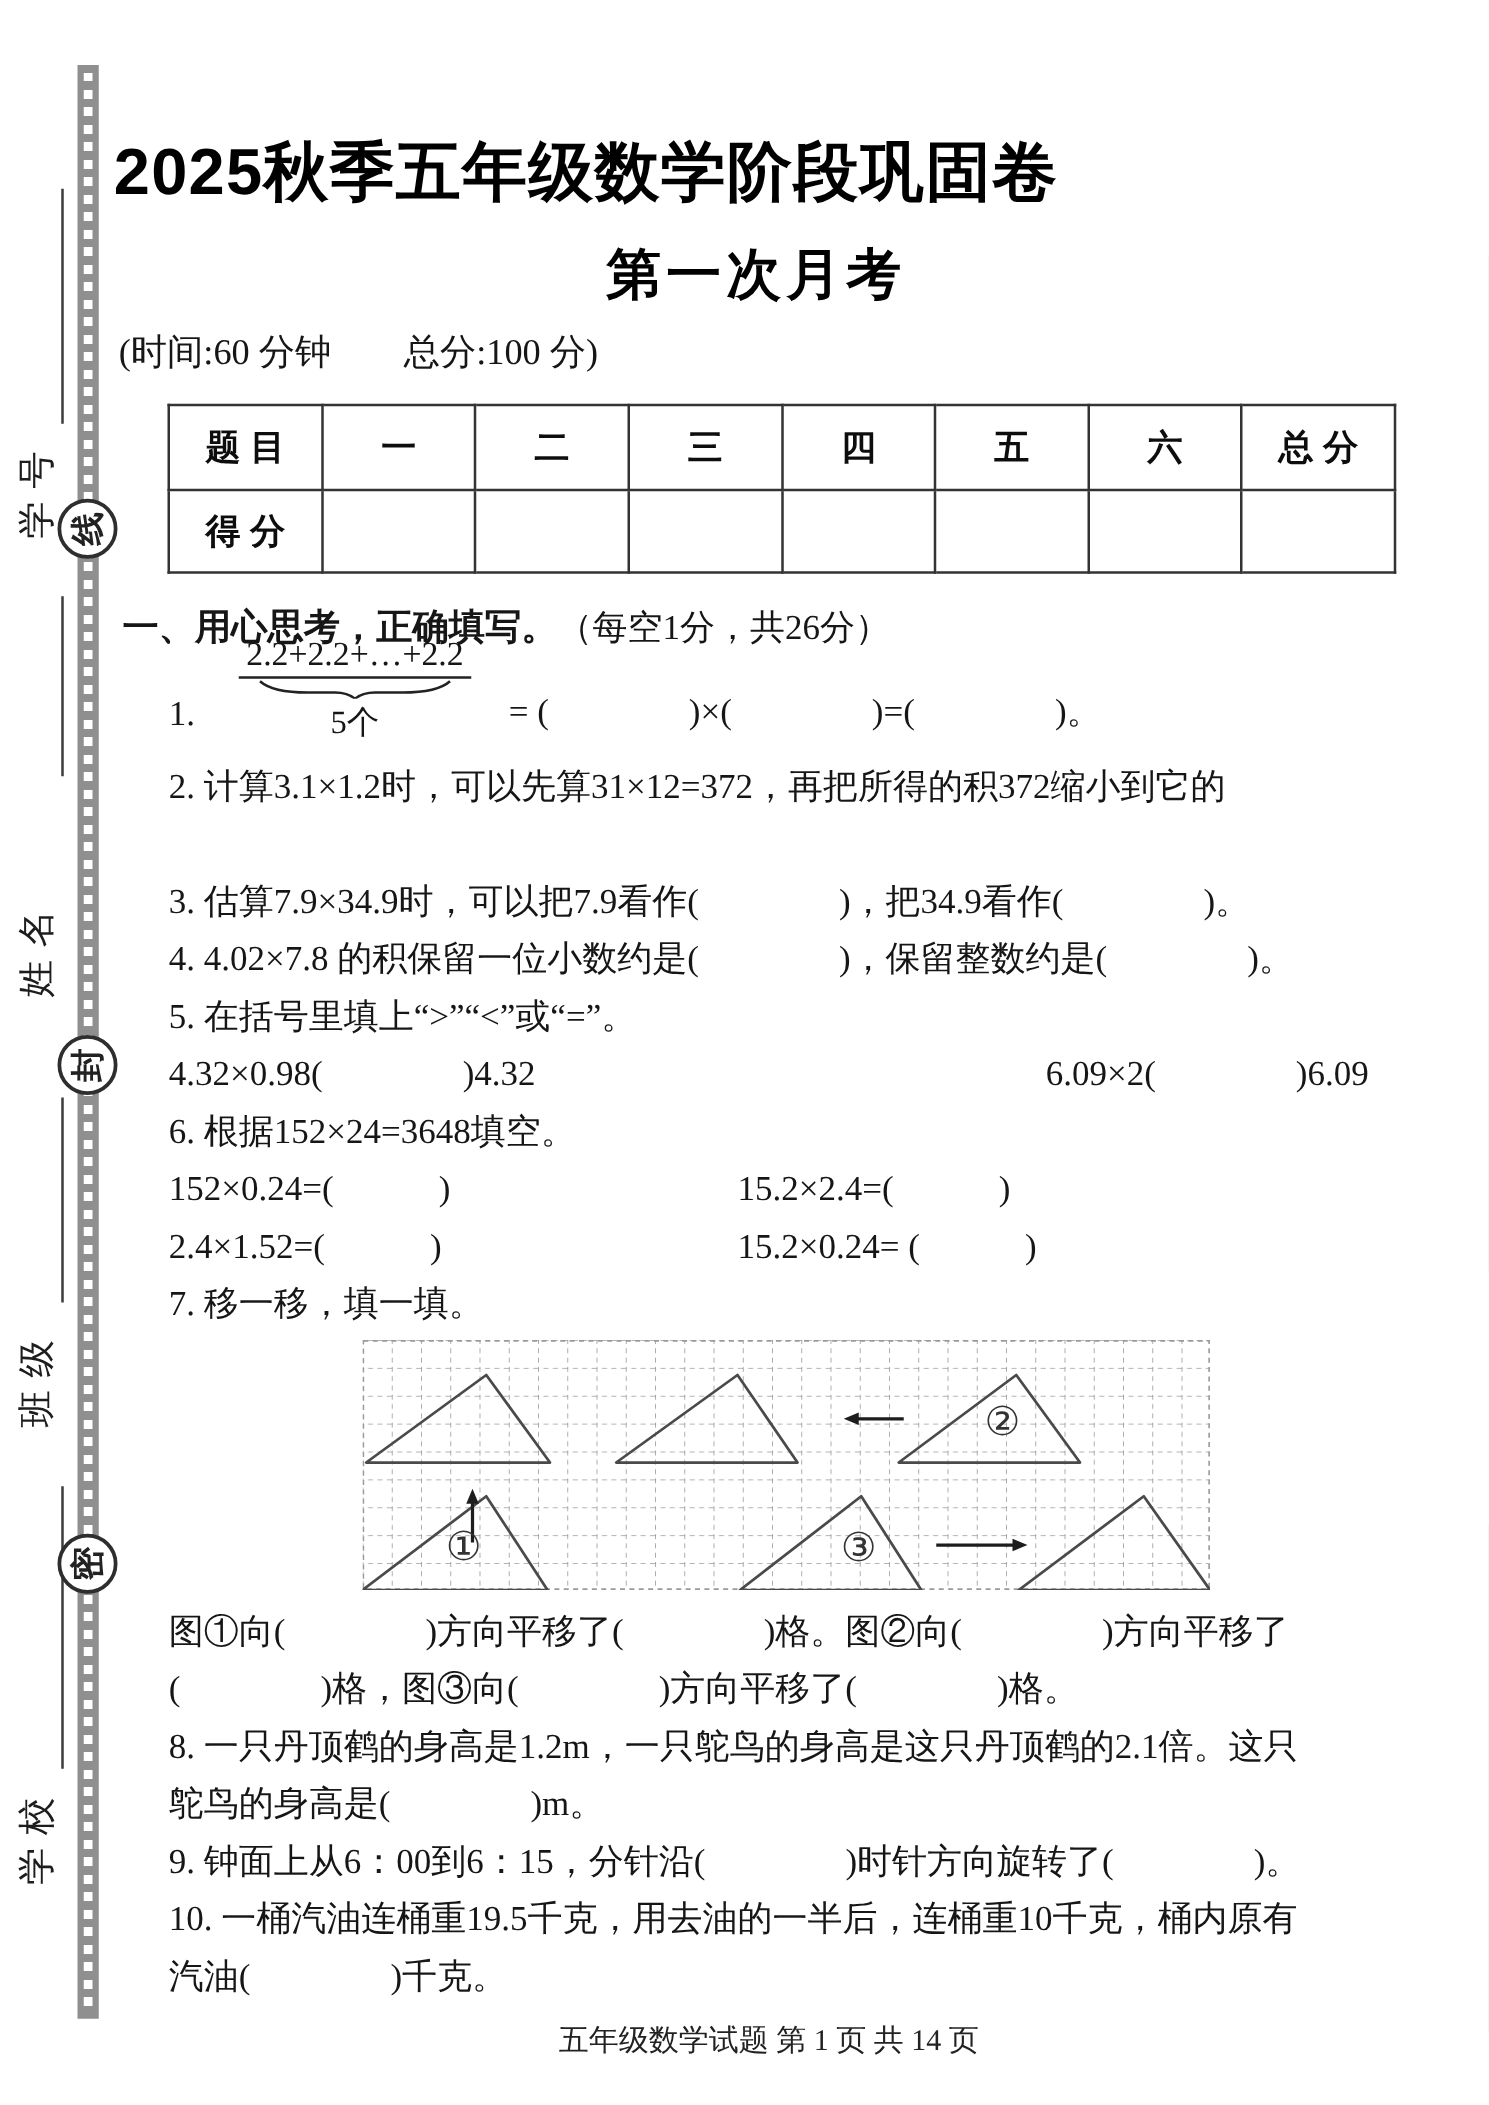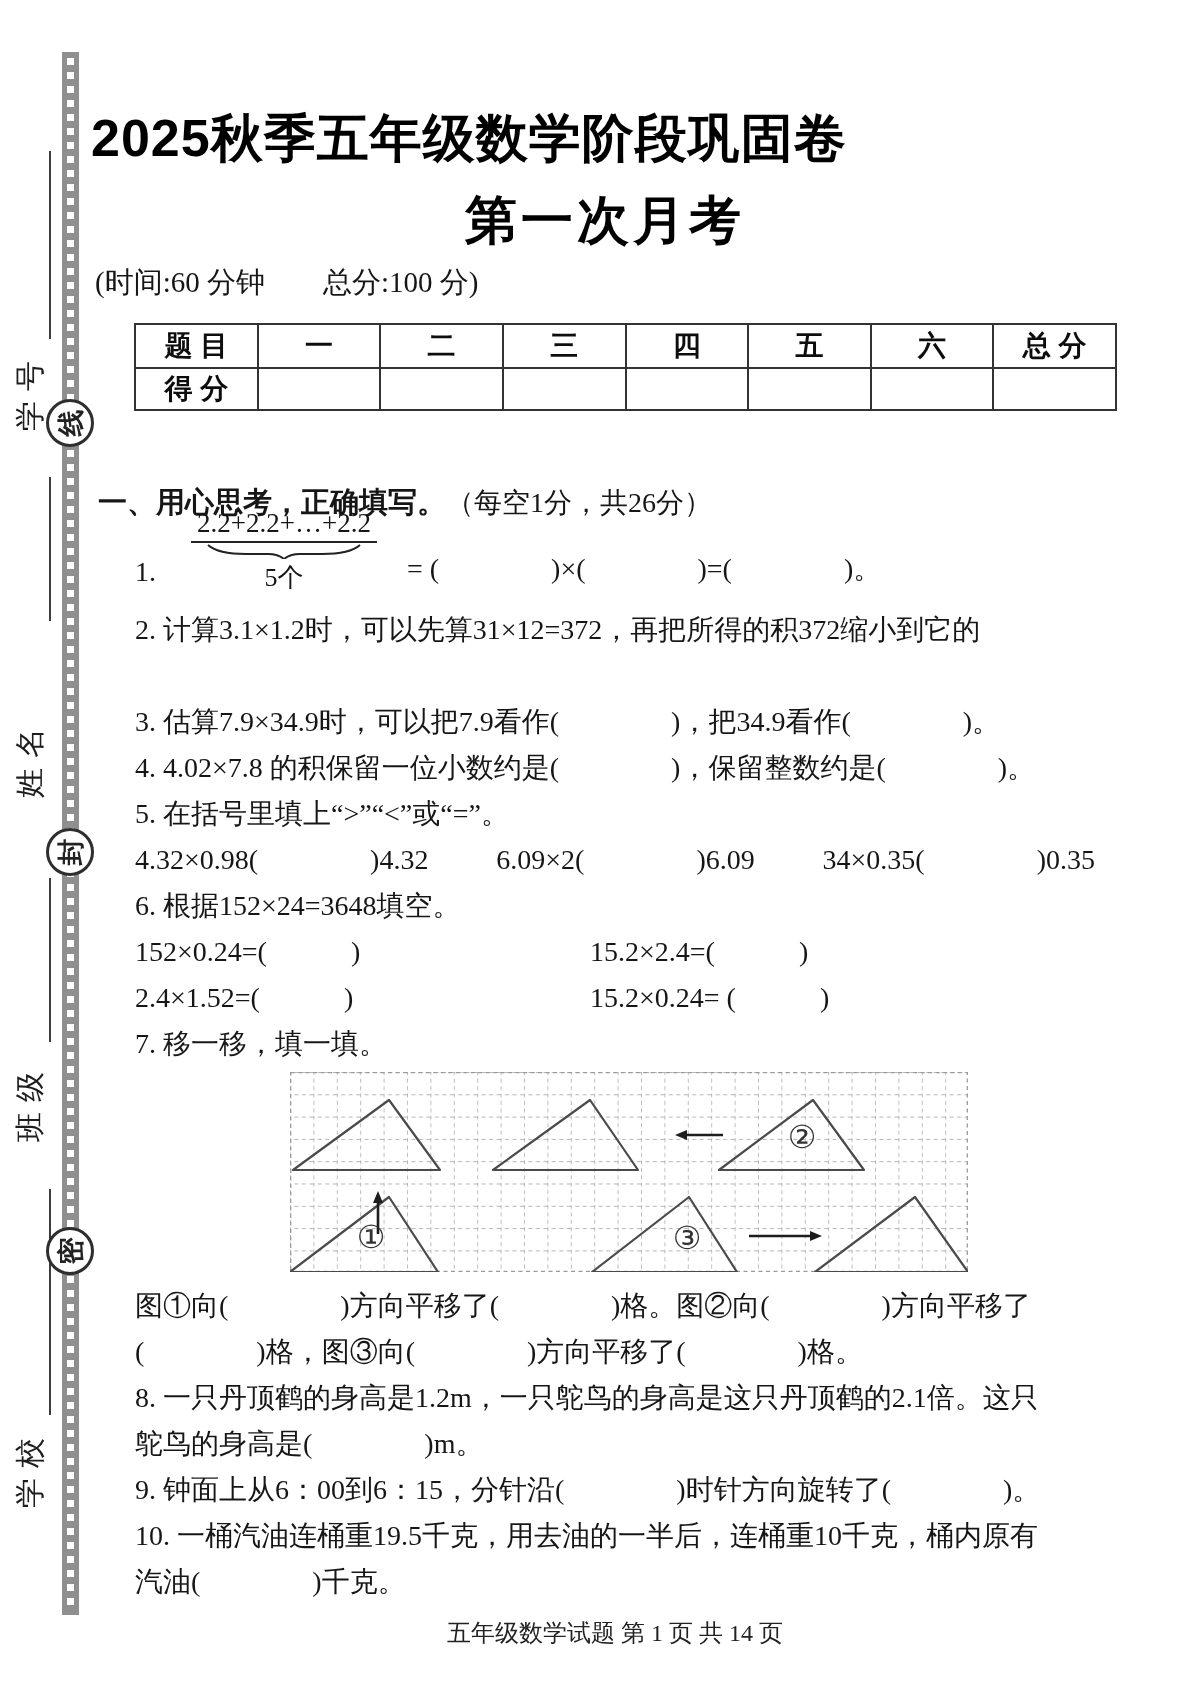--- a/index.html
+++ b/index.html
@@ -23,7 +23,7 @@
   .title1{position:absolute; left:91px; top:92px; width:1020px; height:92px; line-height:92px;
     text-align:left; font-size:52px; letter-spacing:1px; color:#000;}
   .title2{position:absolute; left:95px; top:186px; width:1020px; height:68px; line-height:68px;
-    text-align:center; font-size:52px; letter-spacing:4px; color:#000;}
+    text-align:center; font-size:44px; letter-spacing:4px; color:#000;}
   .info-line{position:absolute; left:95px; top:262px; width:1020px; height:40px; line-height:40px;
     text-align:left; font-size:29px;}
   

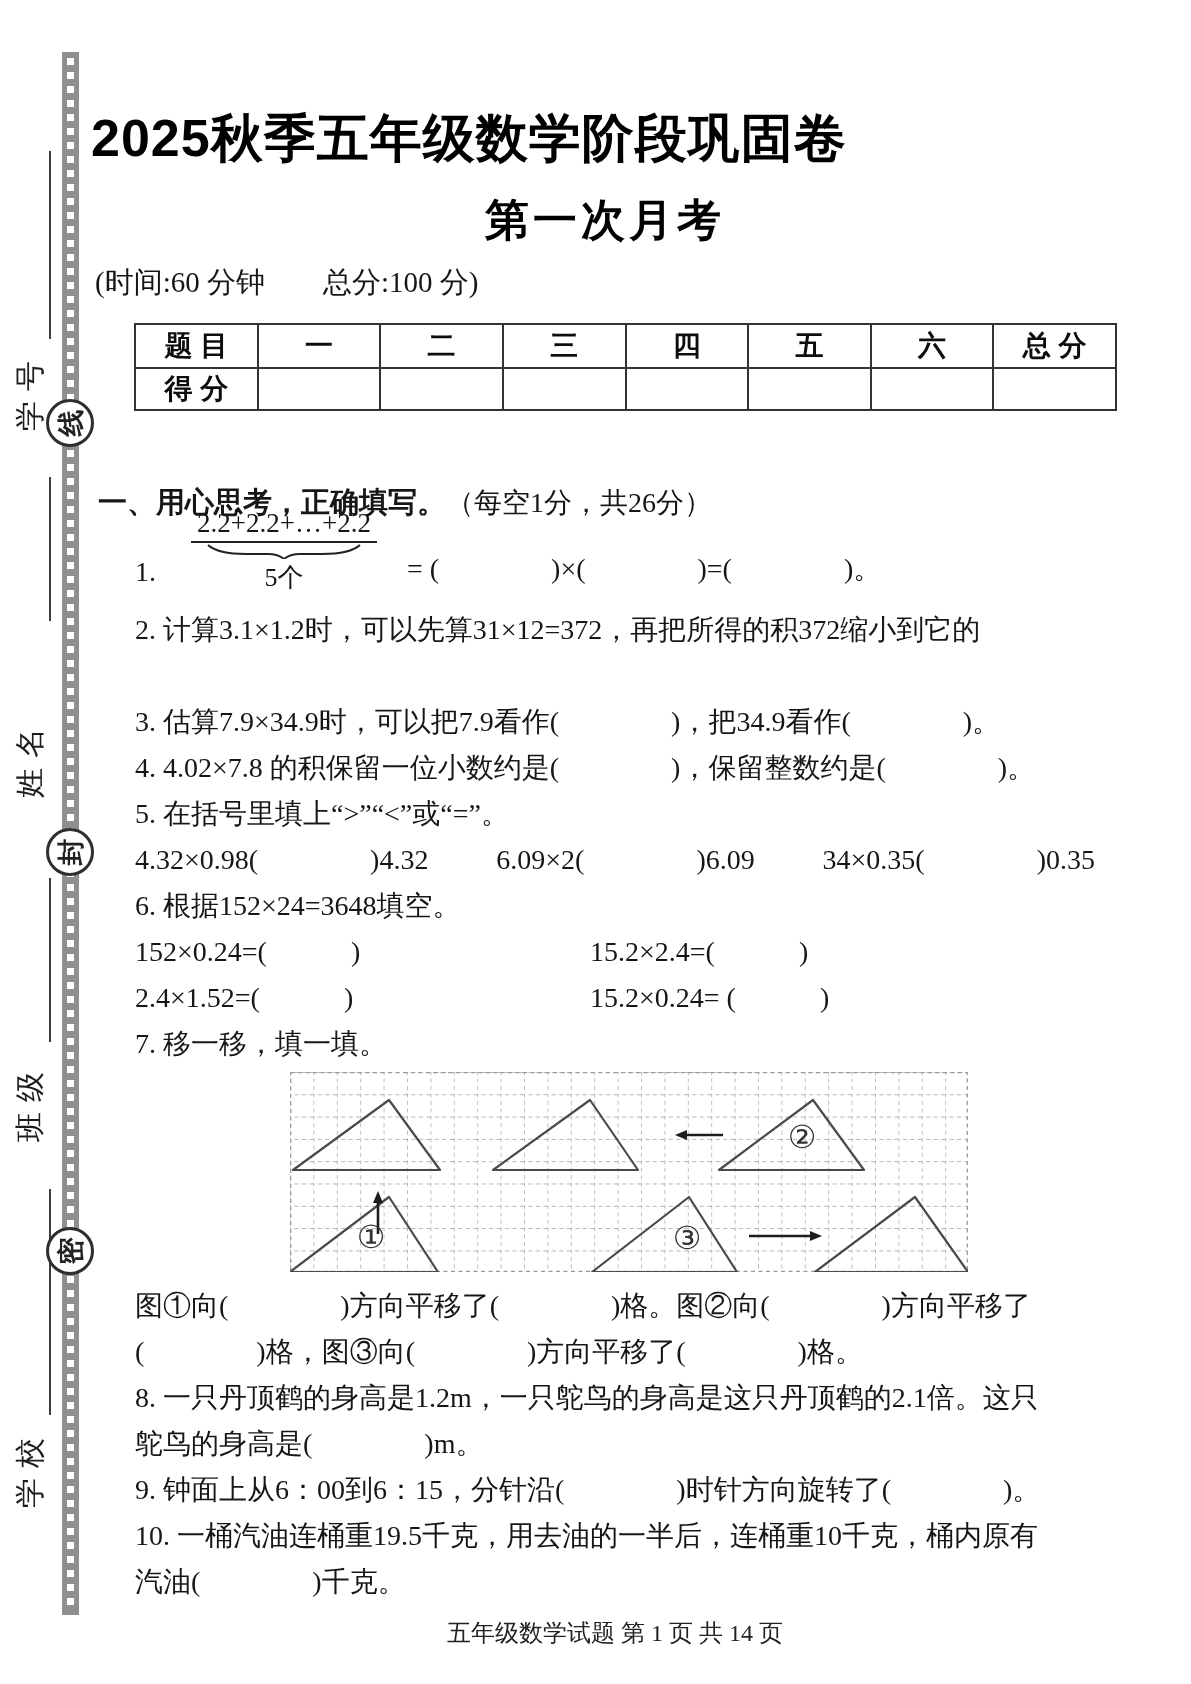--- a/index.html
+++ b/index.html
@@ -29,7 +29,7 @@
   
   .score-table{position:absolute; left:134px; top:323px; width:983px; border-collapse:collapse; table-layout:fixed;}
   .score-table td{border:2px solid #333; text-align:center; vertical-align:middle;
-    font-family:"Liberation Sans", sans-serif; font-weight:bold; font-size:28px; color:#0d0d0d; padding:0;}
+    font-family:"Liberation Sans", sans-serif; font-weight:bold; font-size:28px; color:#0d0d0d; padding:12px;}
   .score-table tr:nth-child(1) td{height:42px;}
   .score-table tr:nth-child(2) td{height:40px;}
   

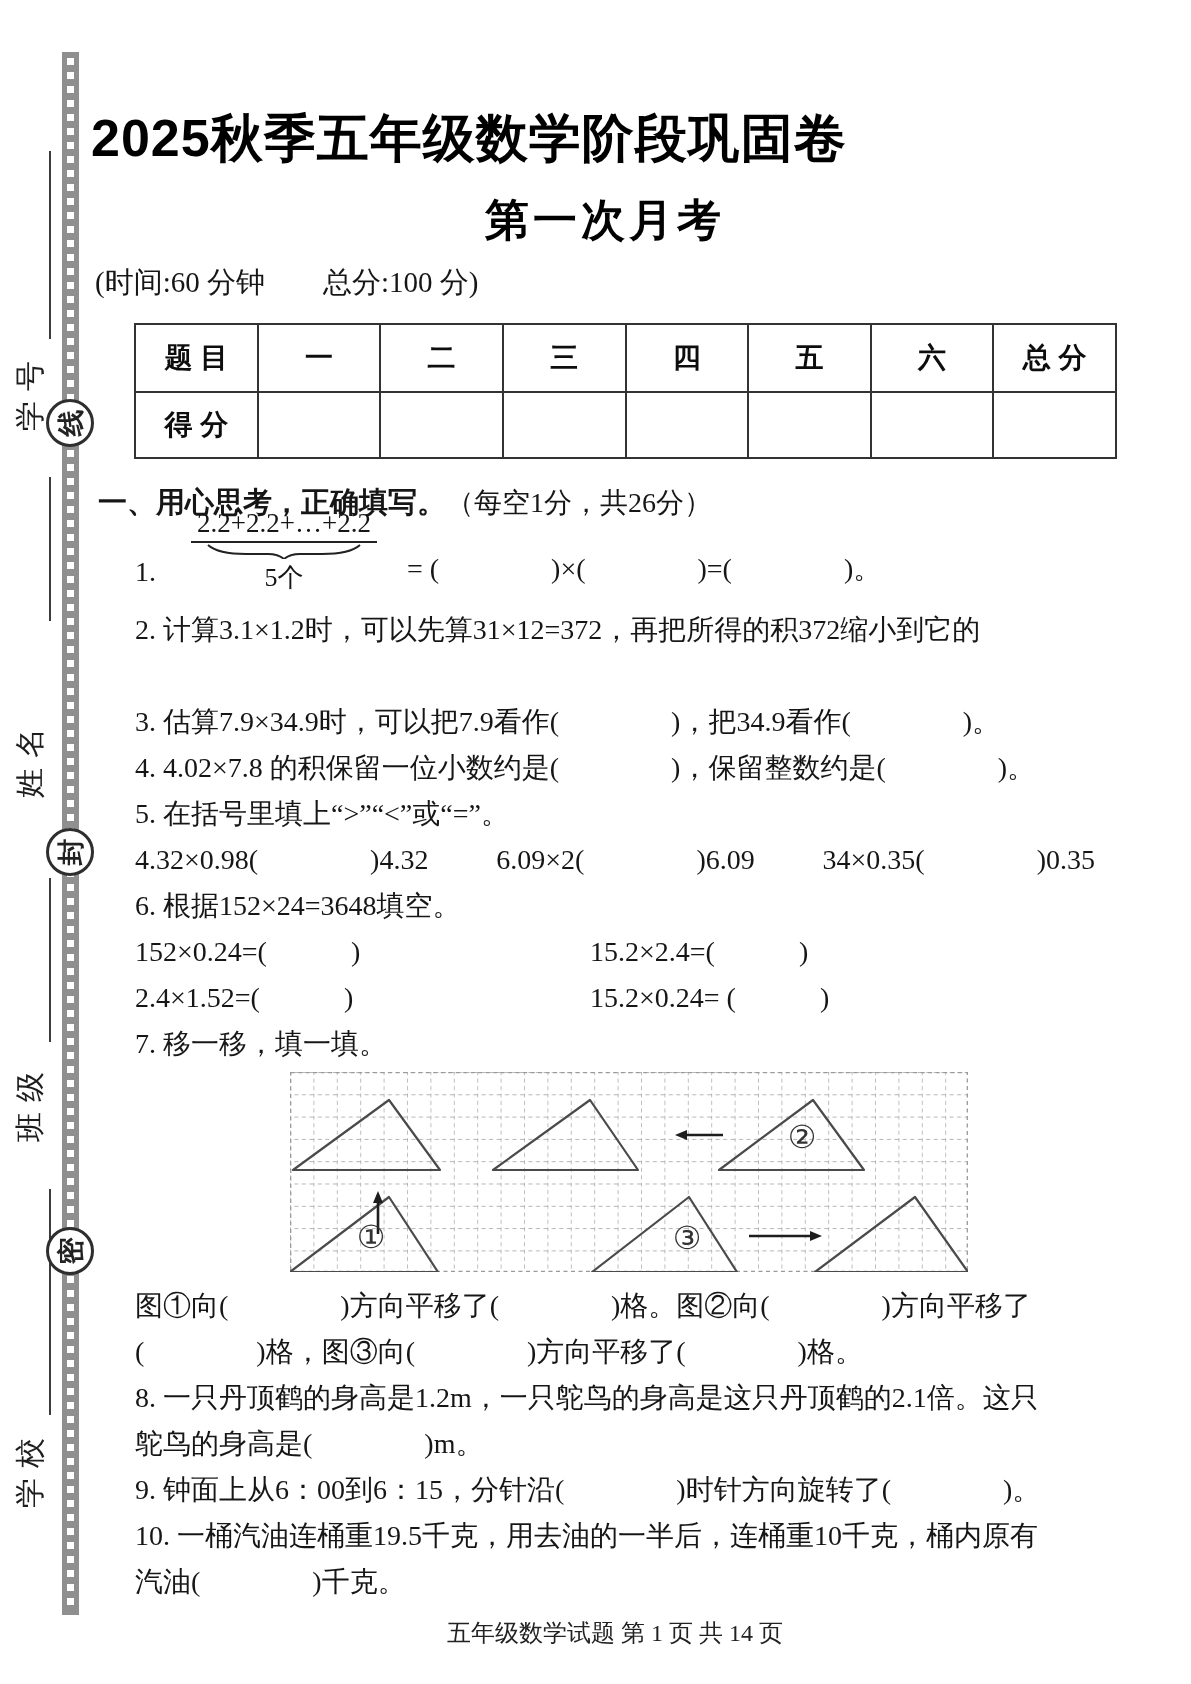--- a/index.html
+++ b/index.html
@@ -139,7 +139,6 @@
   <div class="line flexline" style="top:837px">
     <span>4.32×0.98(　　　　)4.32</span>
     <span>6.09×2(　　　　)6.09</span>
-    <span>34×0.35(　　　　)0.35</span>
   </div>
   <div class="line" style="top:883px">6. 根据152×24=3648填空。</div>
   <div class="line" style="top:929px">

